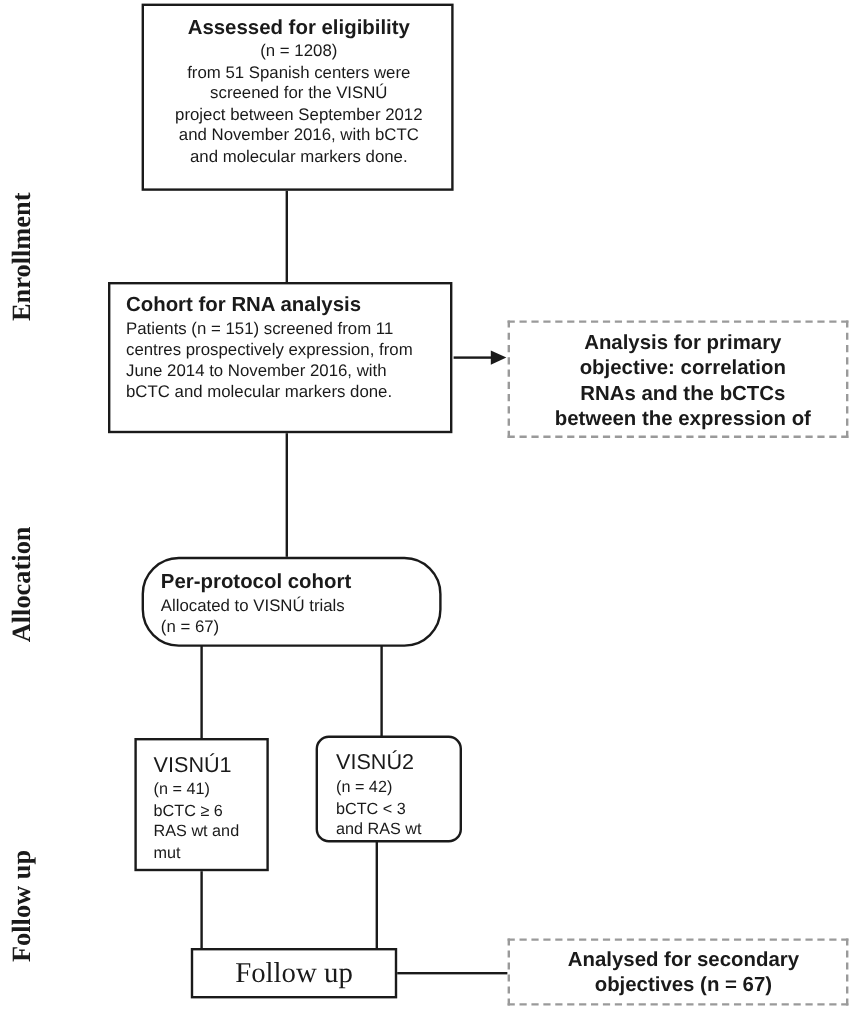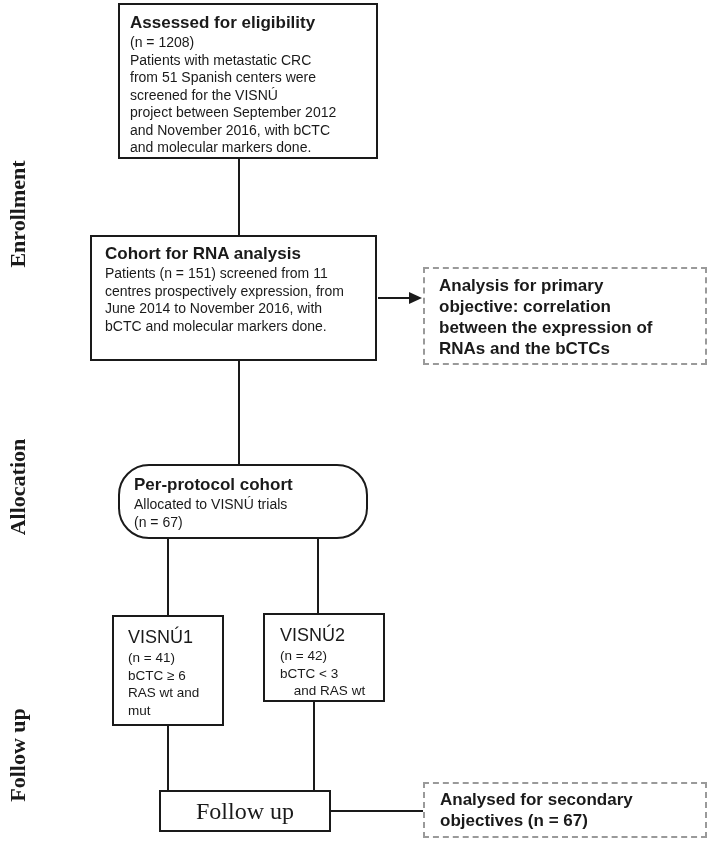--- a/index.html
+++ b/index.html
@@ -60,7 +60,7 @@
   <div class="vline" style="left:313px; top:701px; height:91px;"></div>
   <div class="hline" style="left:329px; top:810px; width:94px;"></div>
 
-  <div class="box" style="left:118px; top:3px; width:260px; height:156px; padding:7px 8px 0 10px;">
+  <div class="box" style="left:118px; top:3px; width:260px; height:156px; padding:7px 8px 0 10px;text-align:center;">
     <div class="box-title">Assessed for eligibility</div>
     <div class="box-line">(n = 1208)</div>
     <div class="box-line">Patients with metastatic CRC</div>

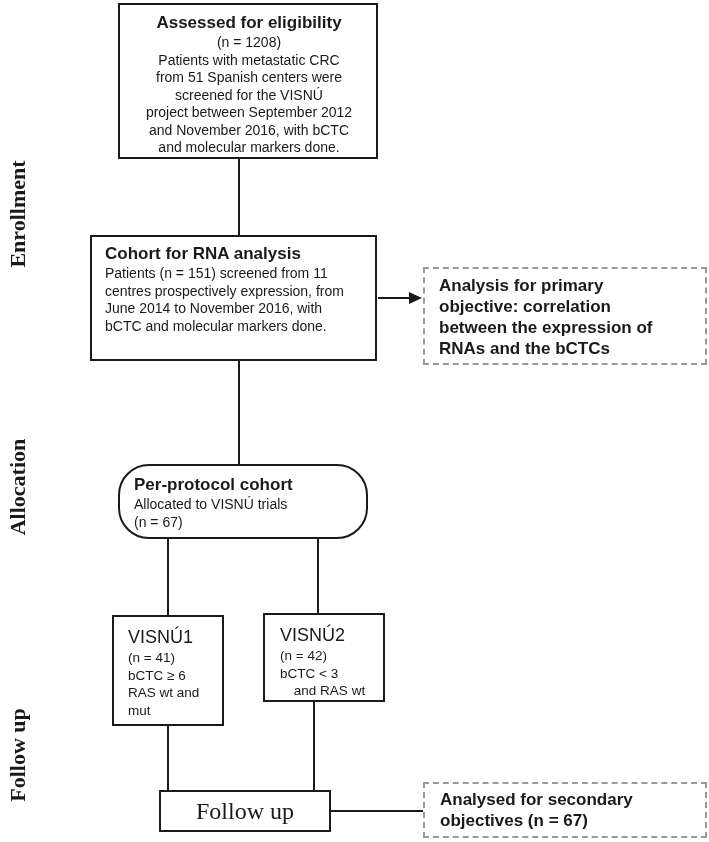--- a/index.html
+++ b/index.html
@@ -63,7 +63,6 @@
   <div class="box" style="left:118px; top:3px; width:260px; height:156px; padding:7px 8px 0 10px;text-align:center;">
     <div class="box-title">Assessed for eligibility</div>
     <div class="box-line">(n = 1208)</div>
-    <div class="box-line">Patients with metastatic CRC</div>
     <div class="box-line">from 51 Spanish centers were</div>
     <div class="box-line">screened for the VISNÚ</div>
     <div class="box-line">project between September 2012</div>

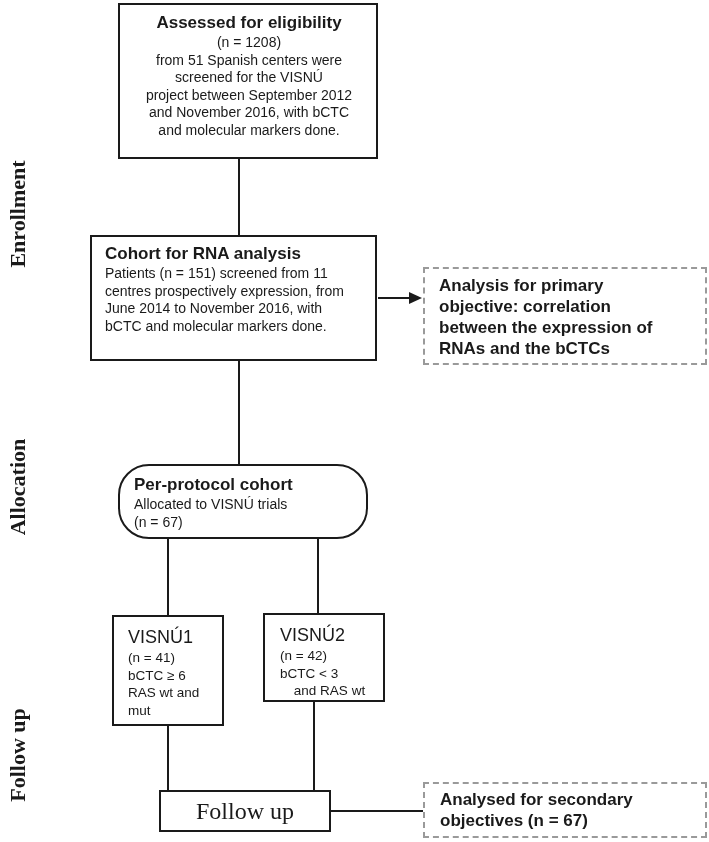--- a/index.html
+++ b/index.html
@@ -15,7 +15,7 @@
   }
   .dashed-box {
     position: absolute; background: #ffffff;
-    border: 2px dashed #9a9a9a; box-sizing: border-box;
+    border: 2px dashed #9a9a9a; box-sizing: border-box; text-align: center;
   }
   .box-title { font-weight: bold; font-size: 17px; line-height: 22px; }
   .box-line  { font-size: 14px; line-height: 17.5px; }

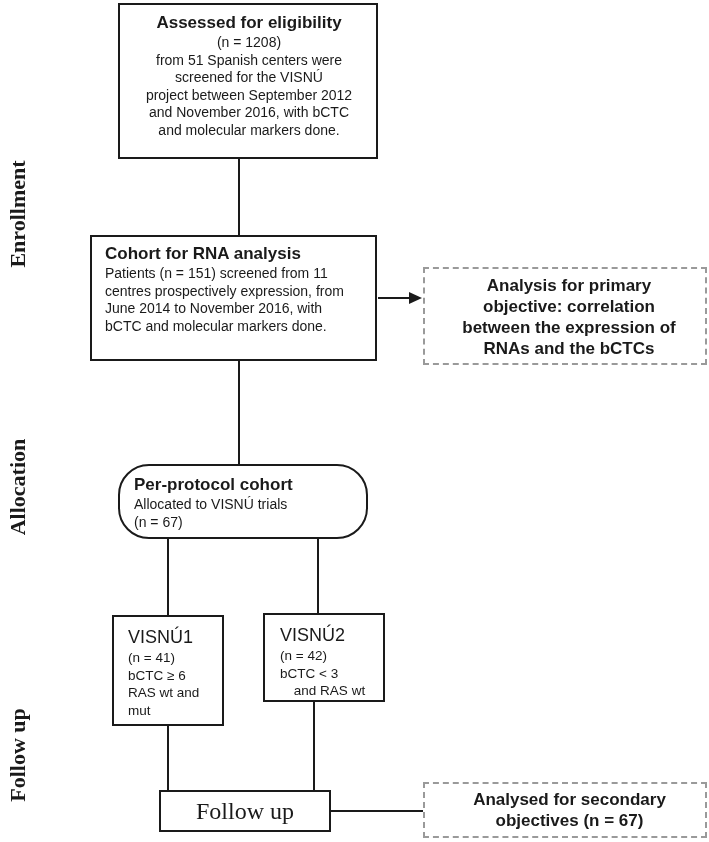--- a/index.html
+++ b/index.html
@@ -81,8 +81,8 @@
   <div class="dashed-box" style="left:423px; top:267px; width:284px; height:98px; padding:6px 6px 0 14px;">
     <div class="bold16">Analysis for primary</div>
     <div class="bold16">objective: correlation</div>
+    <div class="bold16">RNAs and the bCTCs</div>
     <div class="bold16">between the expression of</div>
-    <div class="bold16">RNAs and the bCTCs</div>
   </div>
 
   <div class="box" style="left:118px; top:464px; width:250px; height:75px; padding:8px 8px 0 14px;border-radius:31px;">

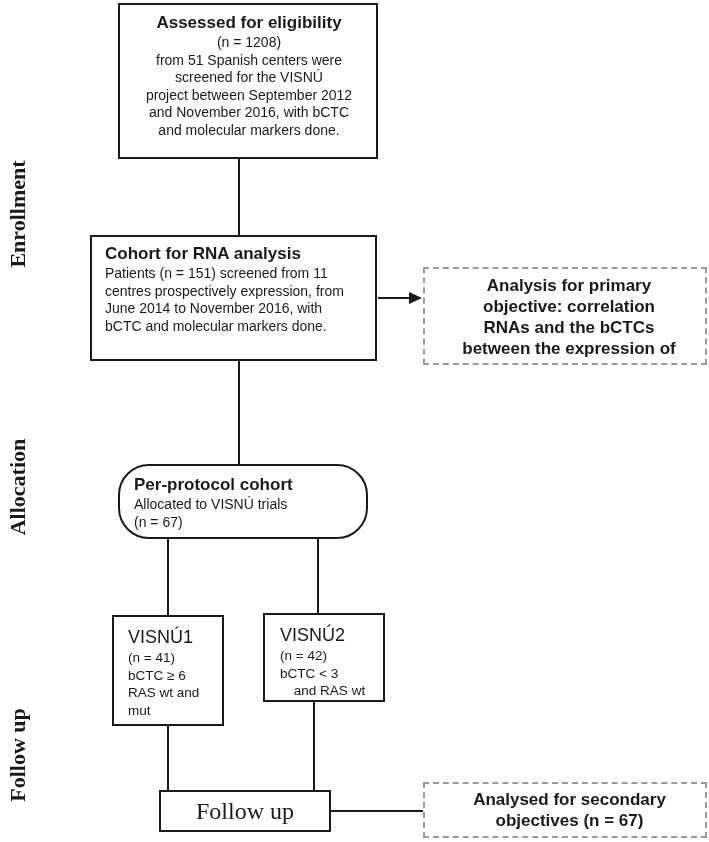--- a/index.html
+++ b/index.html
@@ -99,7 +99,7 @@
     <div class="box-line" style="font-size:13.5px;">mut</div>
   </div>
 
-  <div class="box" style="left:263px; top:613px; width:122px; height:89px; padding:8px 4px 0 15px;">
+  <div class="box" style="left:263px; top:613px; width:122px; height:89px; padding:8px 4px 0 15px;border-radius:11px;">
     <div style="font-size:18px; line-height:24px;">VISNÚ2</div>
     <div class="box-line" style="font-size:13.5px;">(n = 42)</div>
     <div class="box-line" style="font-size:13.5px;">bCTC &lt; 3</div>

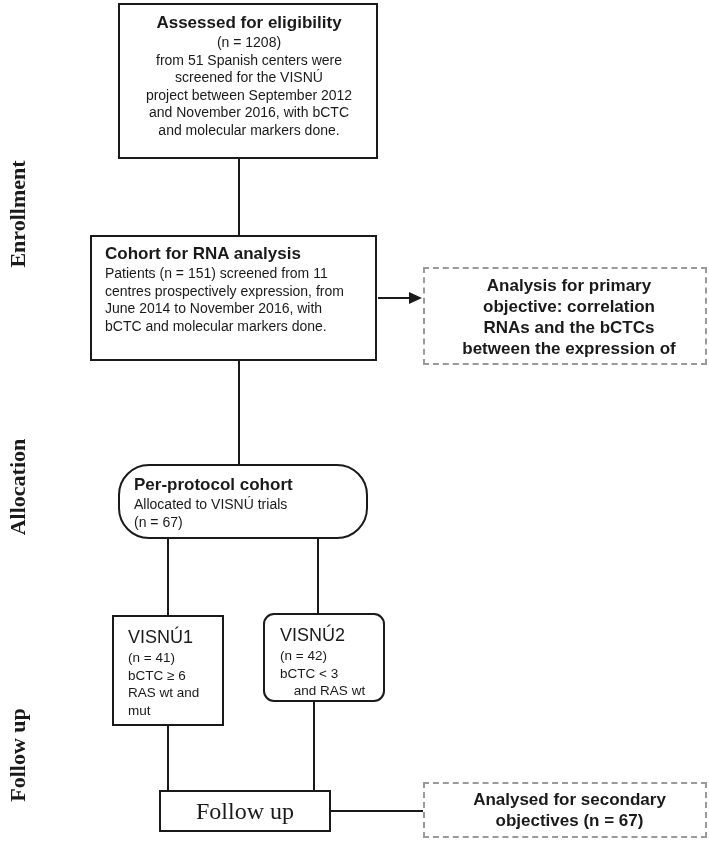--- a/index.html
+++ b/index.html
@@ -103,7 +103,7 @@
     <div style="font-size:18px; line-height:24px;">VISNÚ2</div>
     <div class="box-line" style="font-size:13.5px;">(n = 42)</div>
     <div class="box-line" style="font-size:13.5px;">bCTC &lt; 3</div>
-    <div class="box-line" style="font-size:13.5px;text-align:center;">and RAS wt</div>
+    <div class="box-line" style="font-size:13.5px;">and RAS wt</div>
   </div>
 
   <div class="box serif-center" style="left:159px; top:790px; width:172px; height:42px;">

